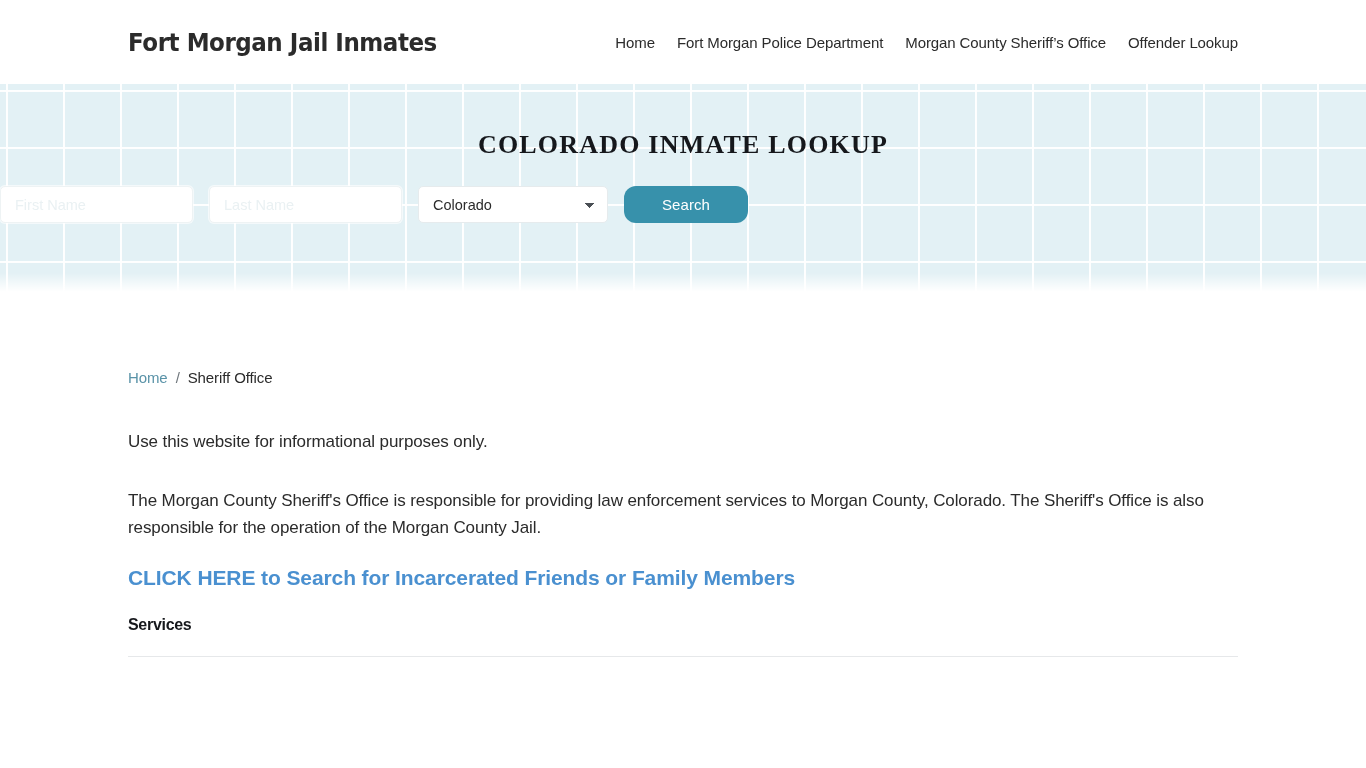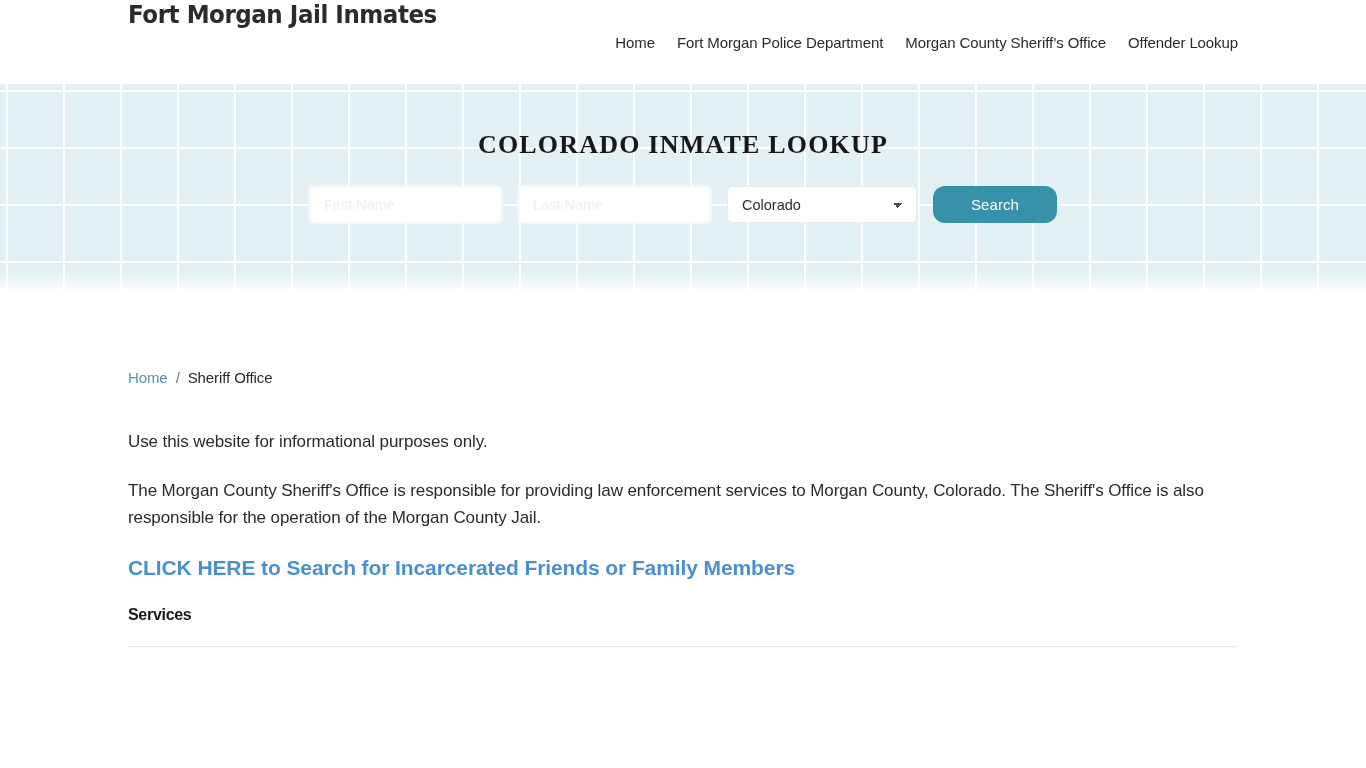--- a/index.html
+++ b/index.html
@@ -22,6 +22,7 @@
     height: 84px;
     background: #ffffff;
     display: flex;
+    align-items: center;
     padding: 0 128px;
     position: relative;
   }

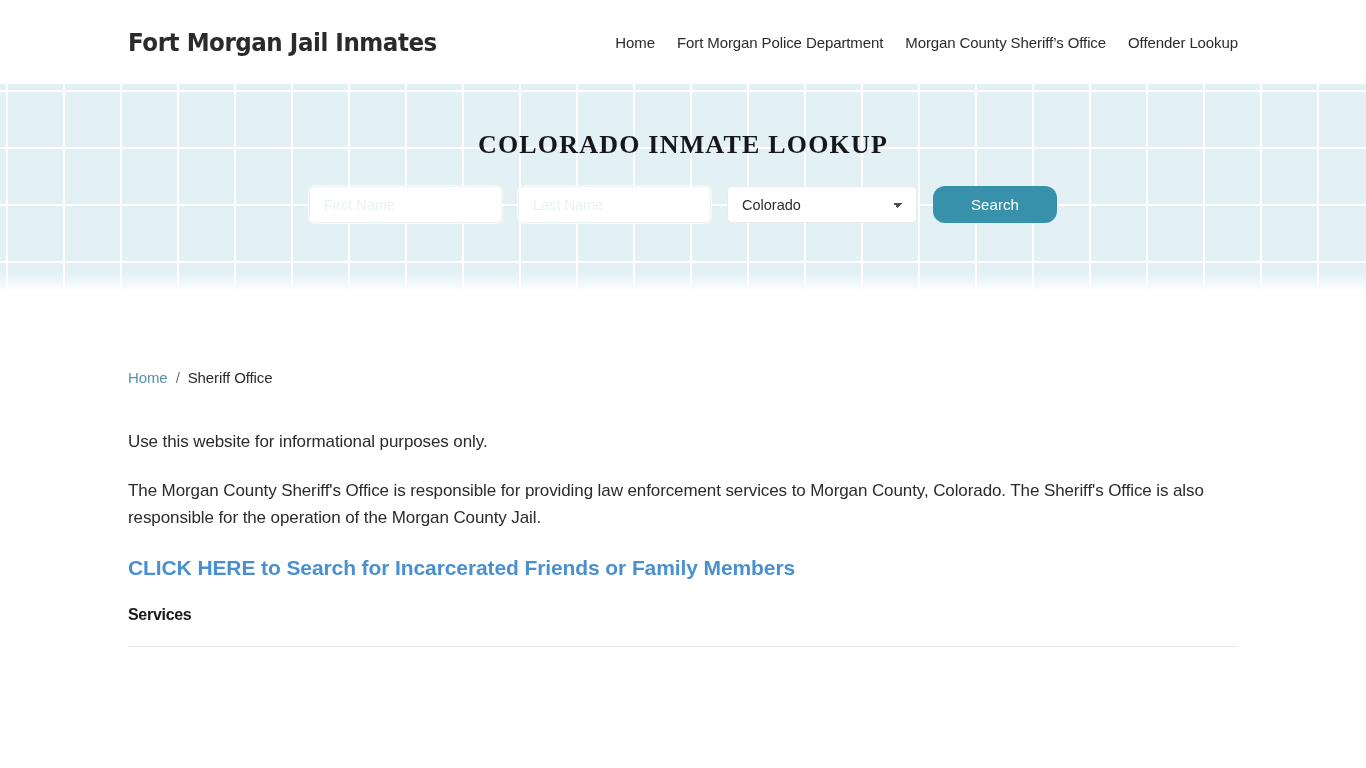--- a/index.html
+++ b/index.html
@@ -92,7 +92,6 @@
   .search-form {
     margin-top: 26px;
     display: flex;
-    justify-content: center;
     align-items: center;
     gap: 16px;
   }

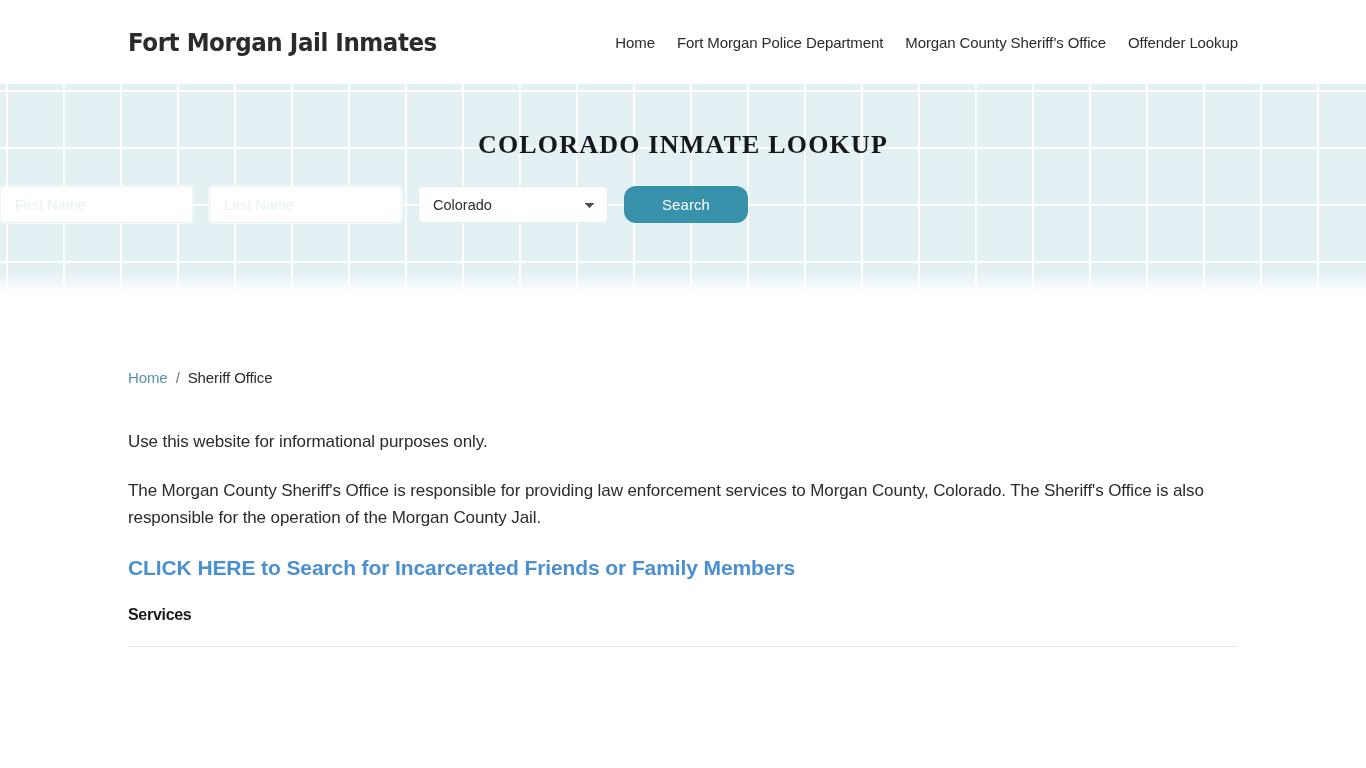--- a/index.html
+++ b/index.html
@@ -190,7 +190,7 @@
     letter-spacing: -0.1px;
   }
   .para-1 { margin-top: 42px; }
-  .para-2 { margin-top: 22px; }
+  .para-2 { margin-top: 32px; }
 
   .cta-link {
     display: inline-block;

